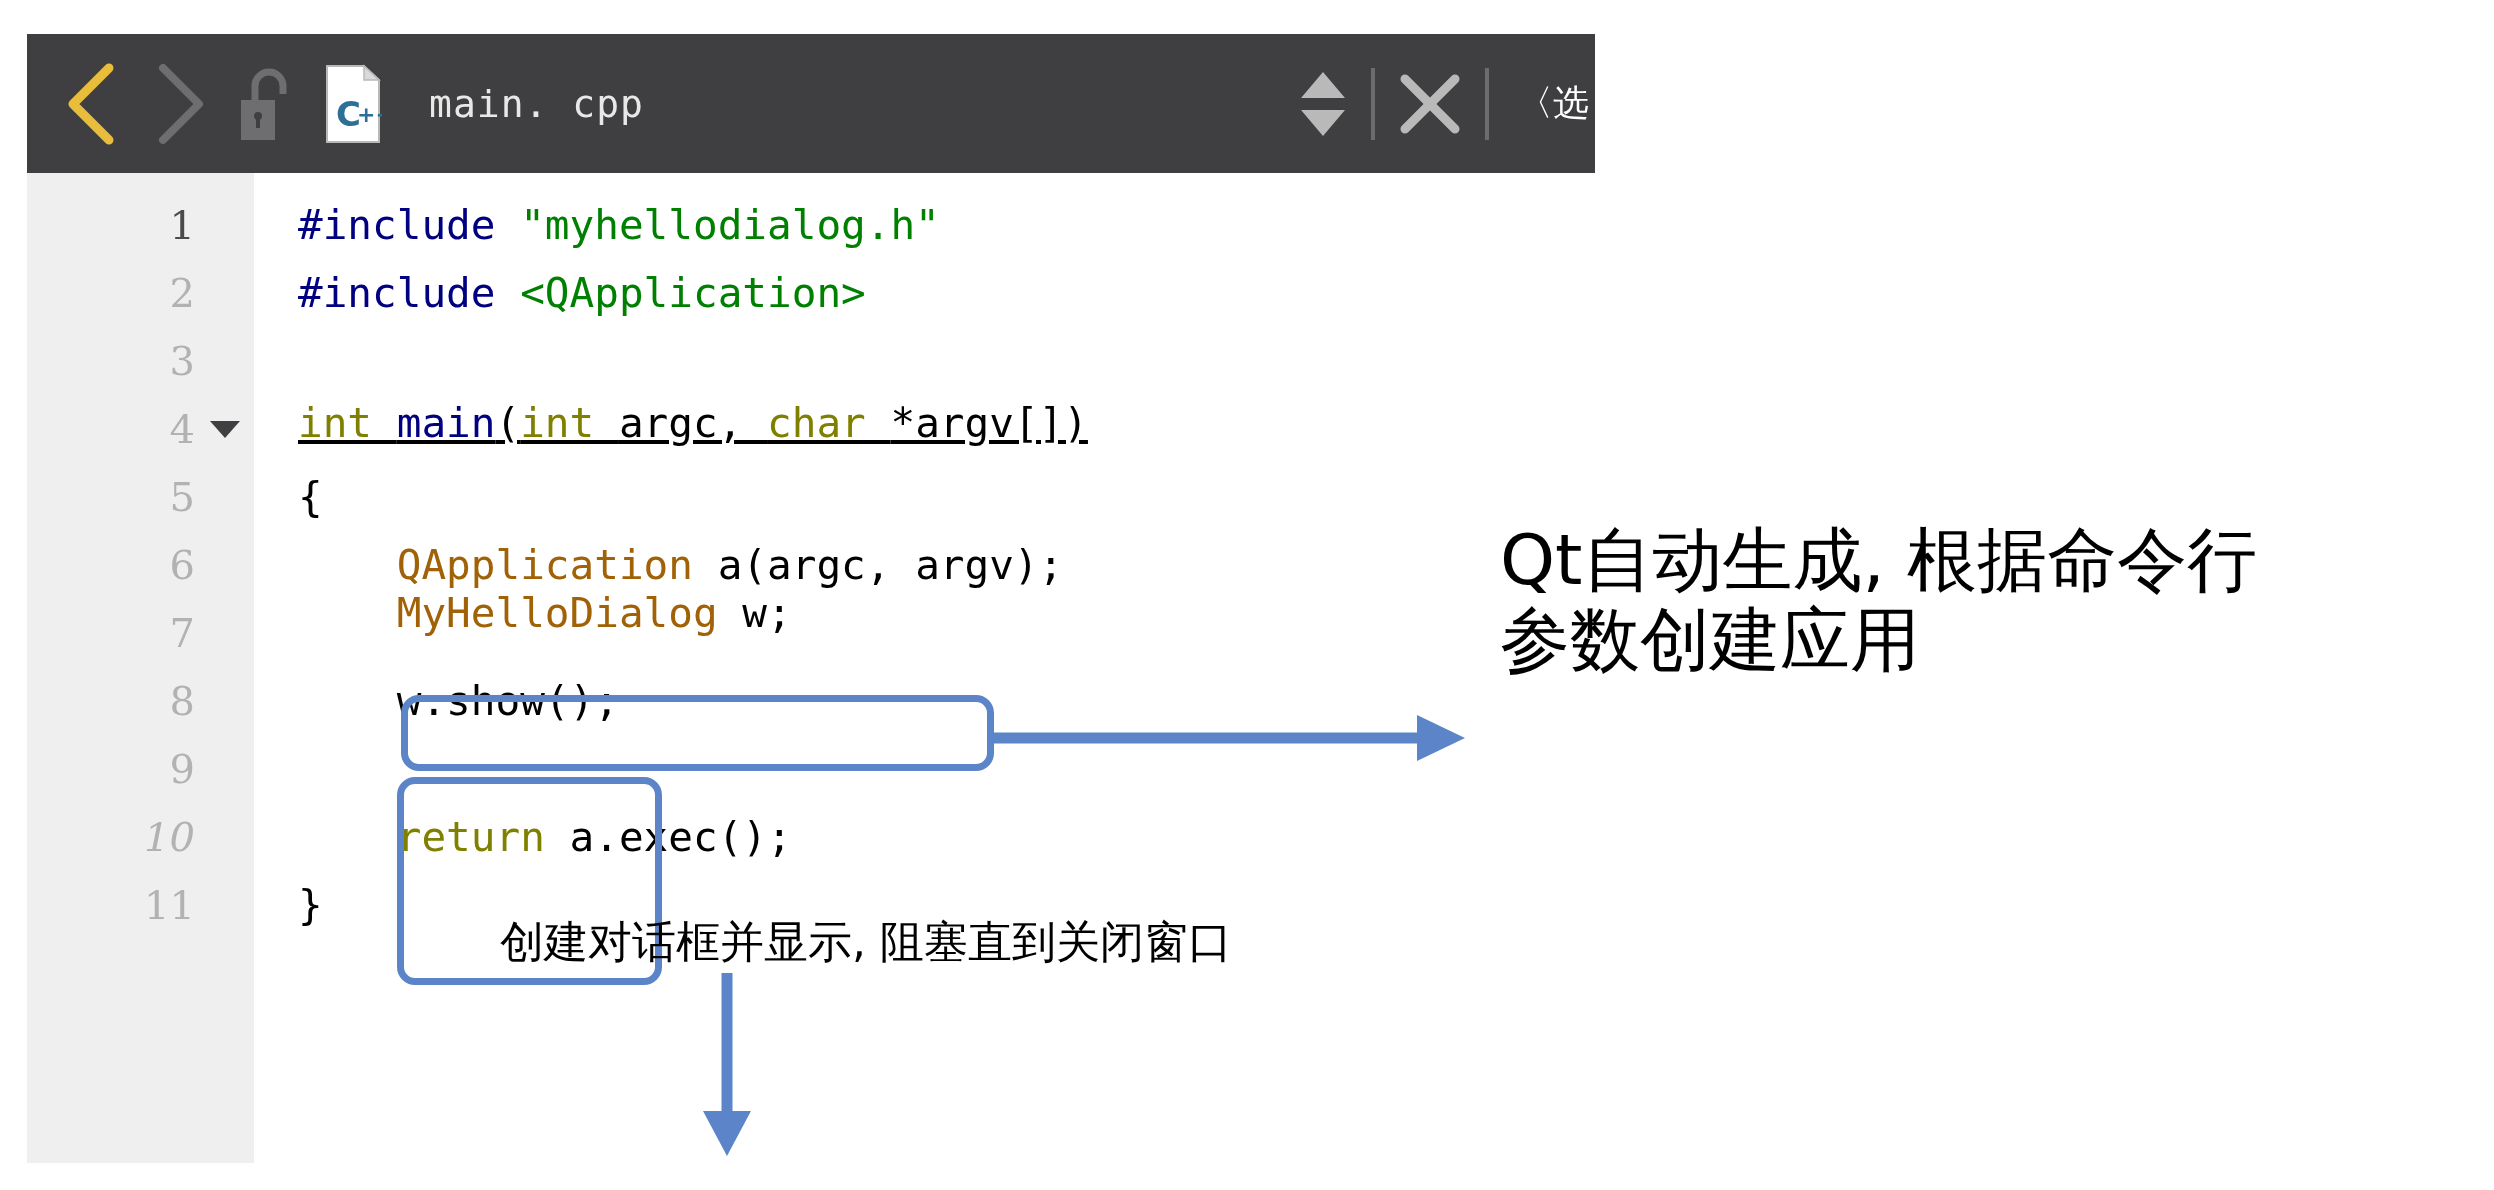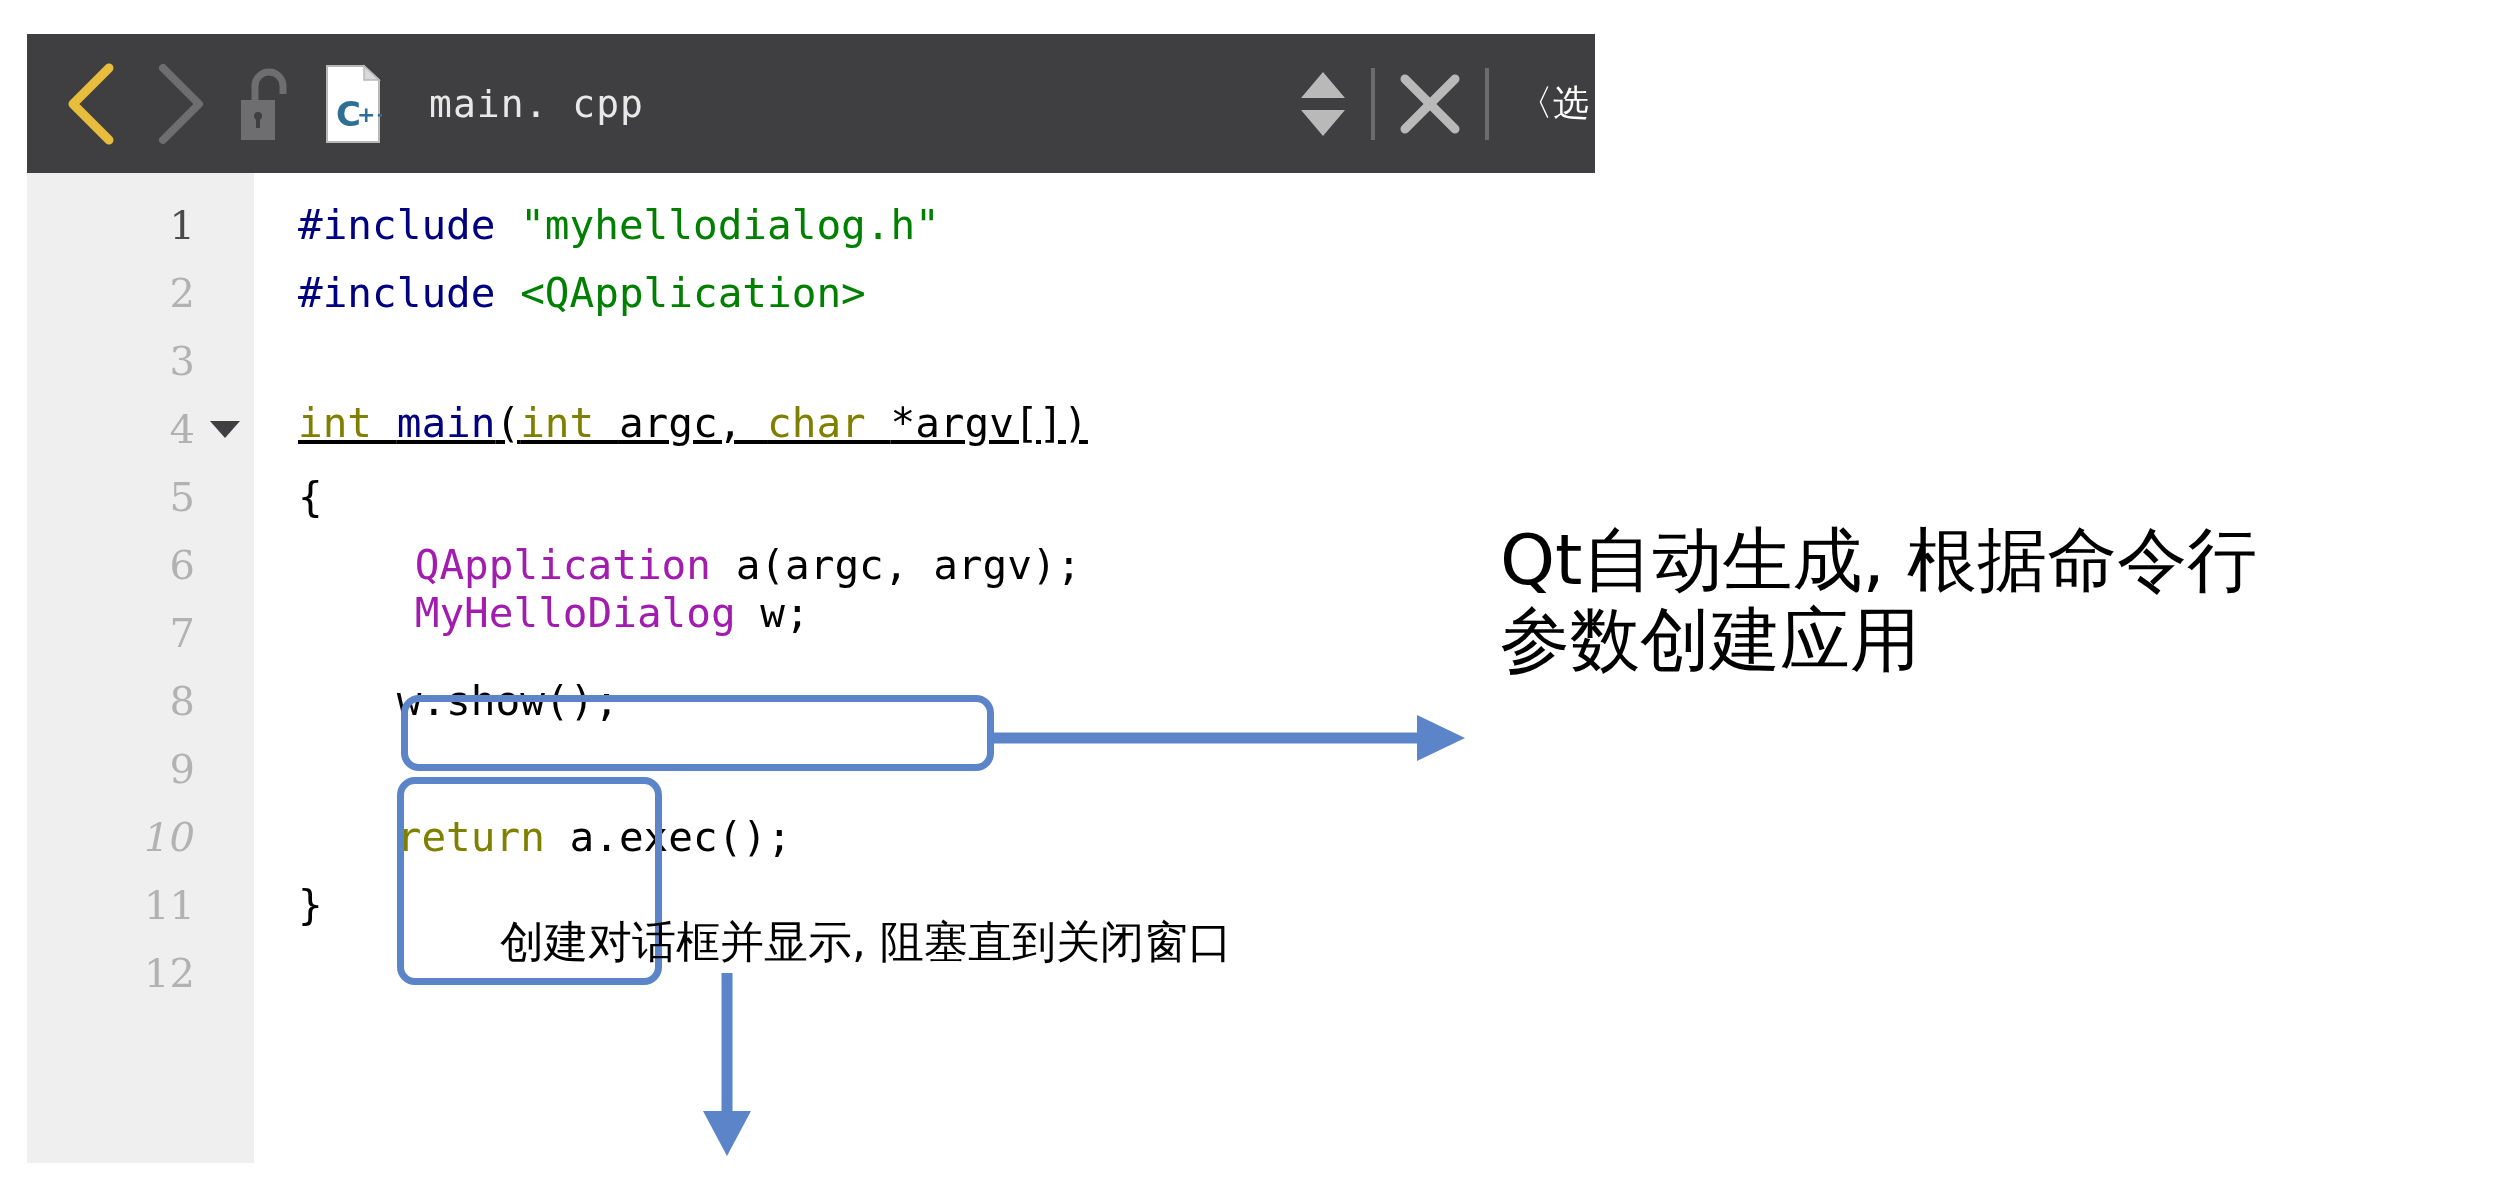--- a/index.html
+++ b/index.html
@@ -146,7 +146,7 @@
   .tok-str   { color: #008000; }   
   .tok-kw    { color: #808000; }   
   .tok-fn    { color: #000080; }   
-  .tok-type  { color: #a21caf; margin-left: 18px; }   
+  .tok-type  { color: #a16207; }   
   .tok-plain { color: #000000; }
 
   

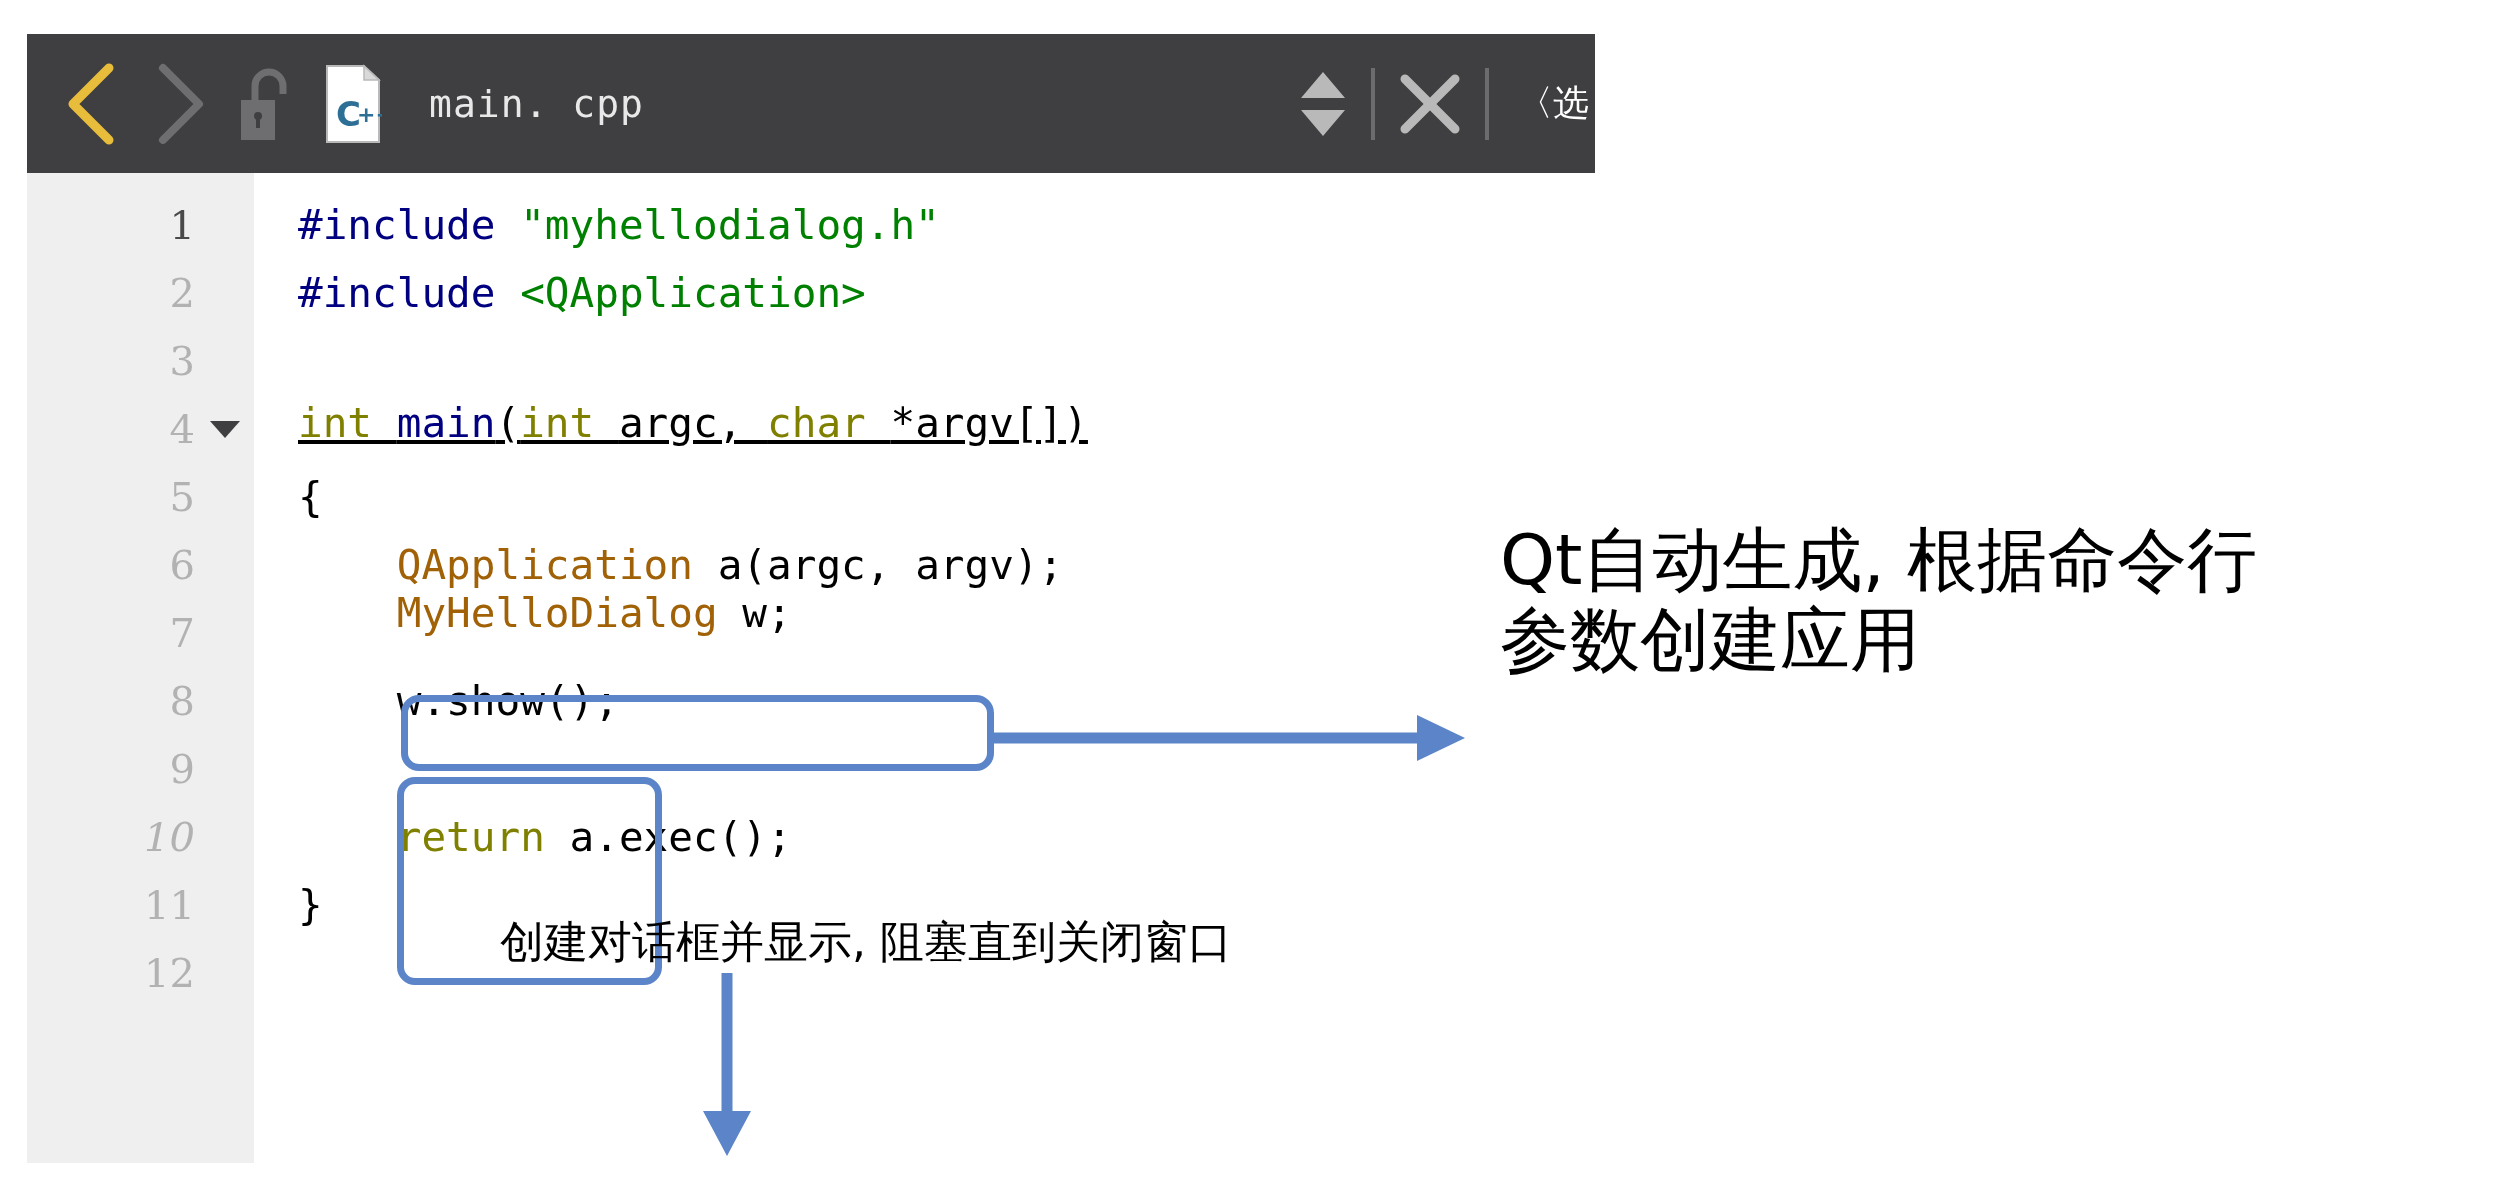--- a/index.html
+++ b/index.html
@@ -310,10 +310,6 @@
           <span class="gutter-num">11</span>
           <span class="fold-marker"></span>
         </div>
-        <div class="gutter-row" style="top: 766px;">
-          <span class="gutter-num">12</span>
-          <span class="fold-marker"></span>
-        </div>
       </div>
     <div id="code-lines">
         <div class="code-row" style="top: 18px;"><span class="tok-pre">#include </span><span class="tok-str">"myhellodialog.h"</span></div>

